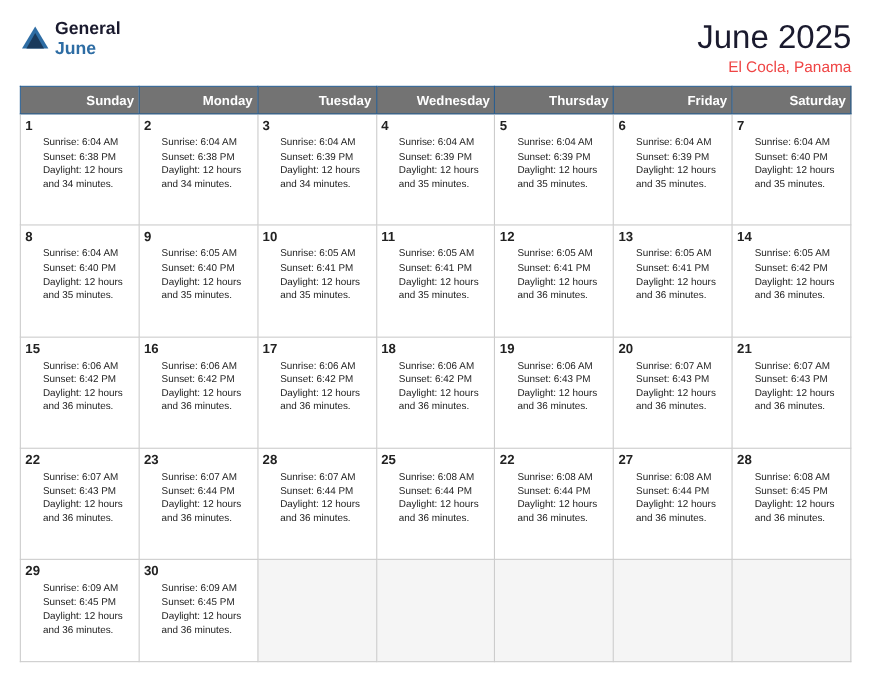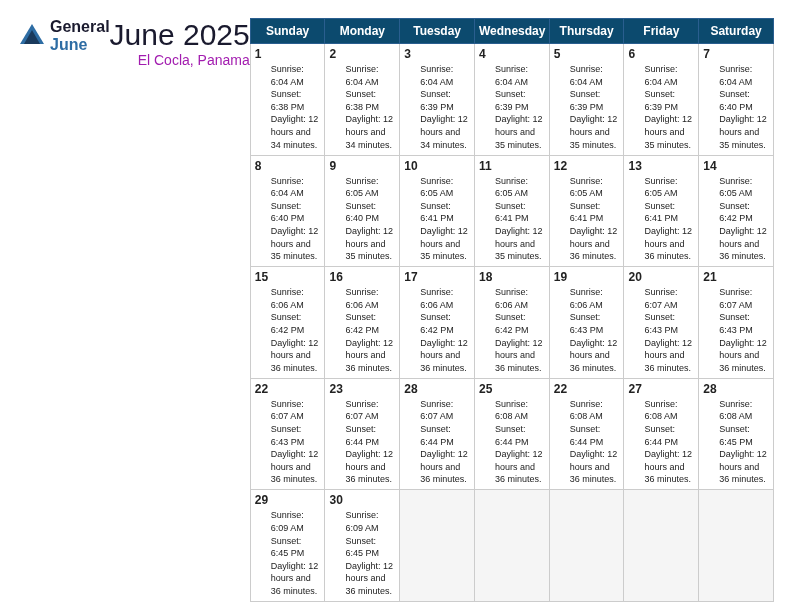--- a/index.html
+++ b/index.html
@@ -15,6 +15,7 @@
       height: 612px;
       padding: 18px 18px 10px 18px;
       display: flex;
+      flex-direction: column;
     }
     .header {
       display: flex;

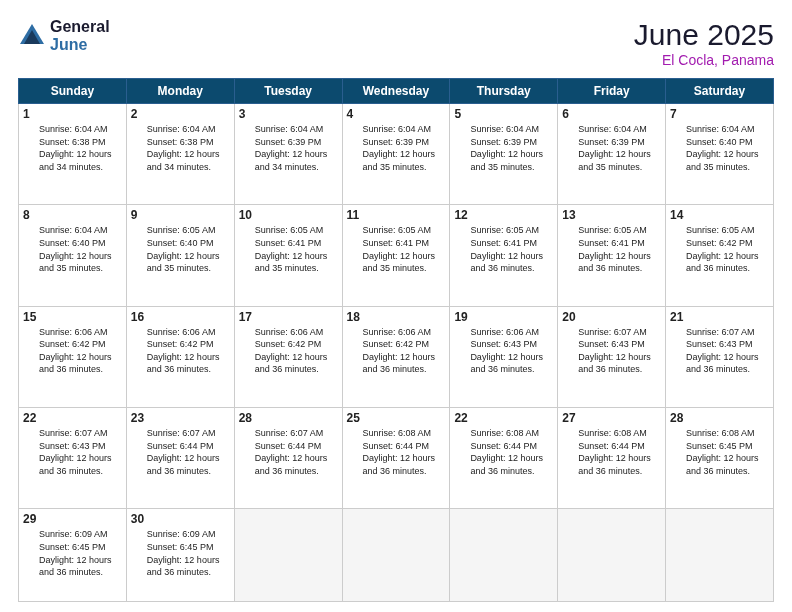--- a/index.html
+++ b/index.html
@@ -57,7 +57,7 @@
     }
     .title-location {
       font-size: 14px;
-      color: #a21caf;
+      color: #ef4444;
     }
     .calendar {
       flex: 1;

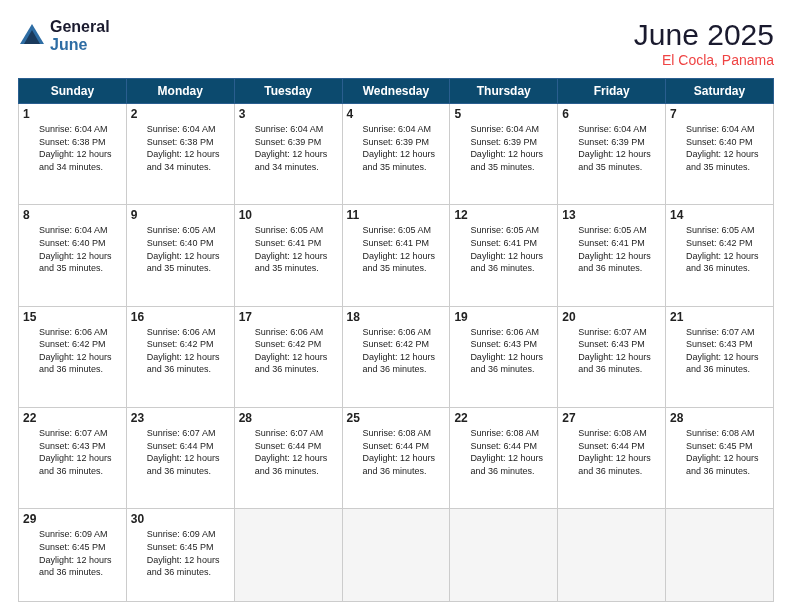--- a/index.html
+++ b/index.html
@@ -67,12 +67,12 @@
       table-layout: fixed;
     }
     .calendar th {
-      background: #0c4a6e;
+      background: #737373;
       color: #fff;
       font-size: 12px;
       font-weight: bold;
       padding: 5px 4px;
-      text-align: center;
+      text-align: right;
       border: 1px solid #2a5e8f;
     }
     .calendar td {

